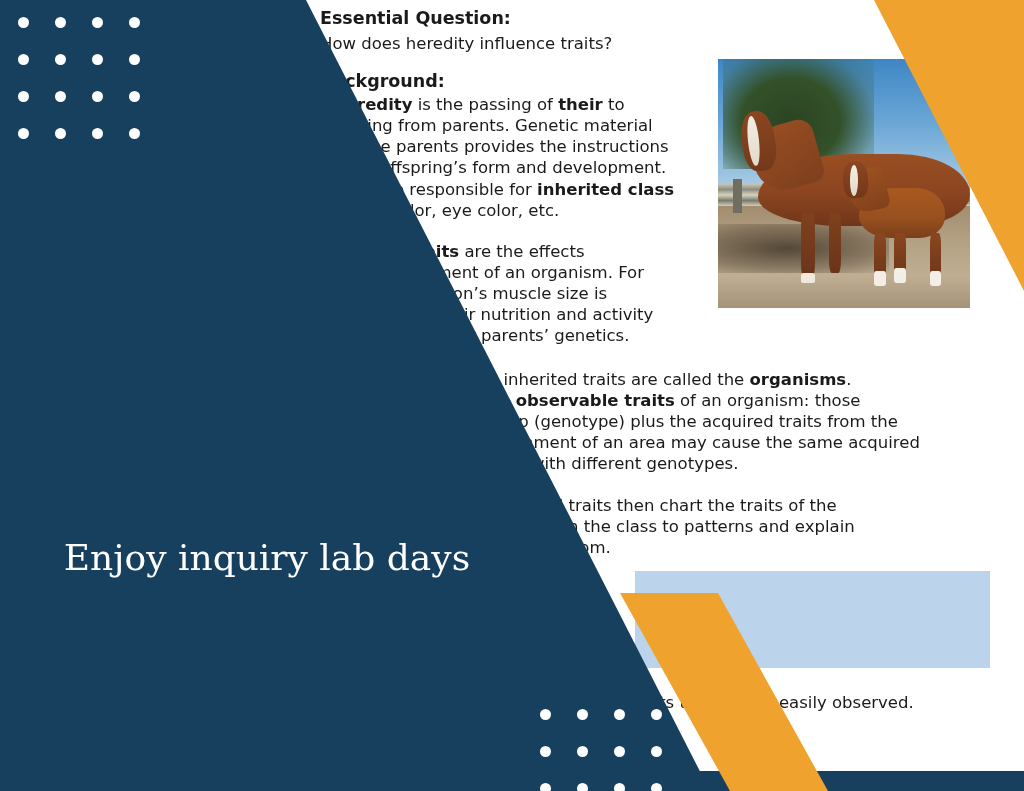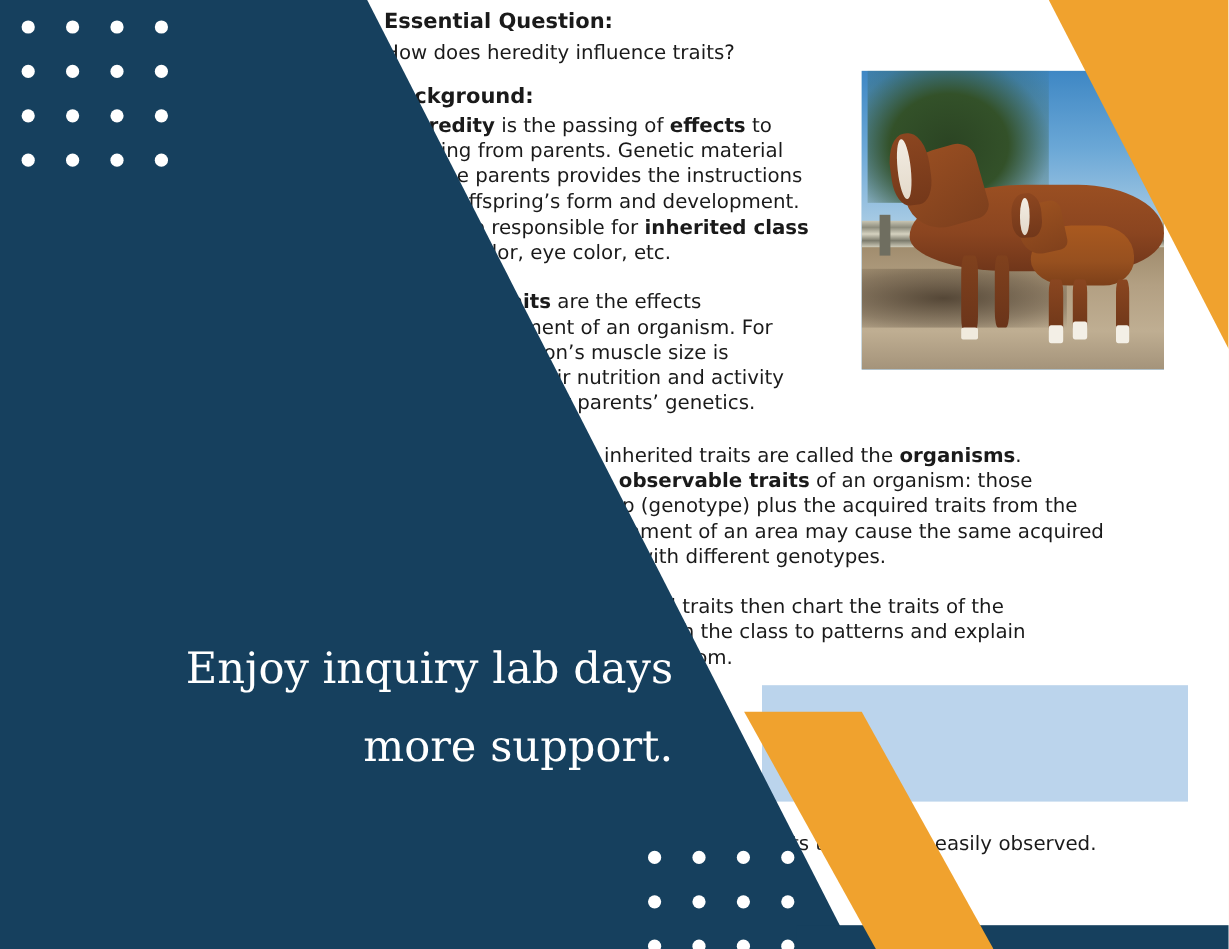--- a/index.html
+++ b/index.html
@@ -155,7 +155,7 @@
 
       <div class="doc-text doc-head" style="left:20px;top:71px;">Background:</div>
 
-      <div class="doc-text" style="left:32px;top:94px;"><b>Heredity</b> is the passing of <b>effects</b> to</div>
+      <div class="doc-text" style="left:32px;top:94px;"><b>Heredity</b> is the passing of <b>their</b> to</div>
       <div class="doc-text" style="left:20px;top:115px;">offspring from parents. Genetic material</div>
       <div class="doc-text" style="left:20px;top:136px;">from the parents provides the instructions</div>
       <div class="doc-text" style="left:20px;top:157px;">for the offspring’s form and development.</div>

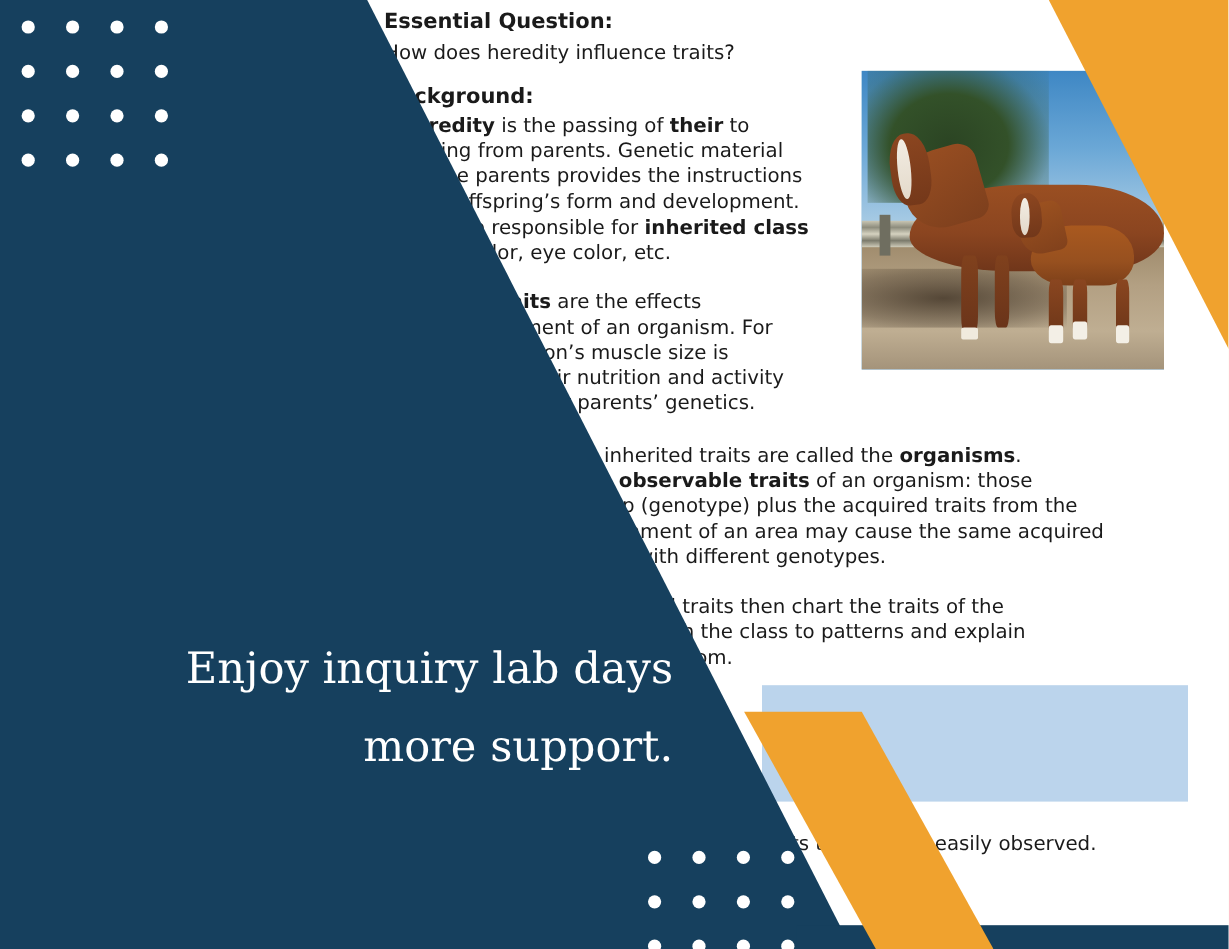--- a/index.html
+++ b/index.html
@@ -131,13 +131,12 @@
   .headline div{display:block;}
   .subhead{
     position:absolute;left:0;top:525px;width:534px;
-    text-align:right;
+    text-align:center;
     color:#ffffff;
     font-family:"DejaVu Serif",serif;
     font-weight:normal;
     font-size:36px;
     line-height:65px;
-    margin-left:27px;
   }
   .subhead div{display:block;}
 </style>

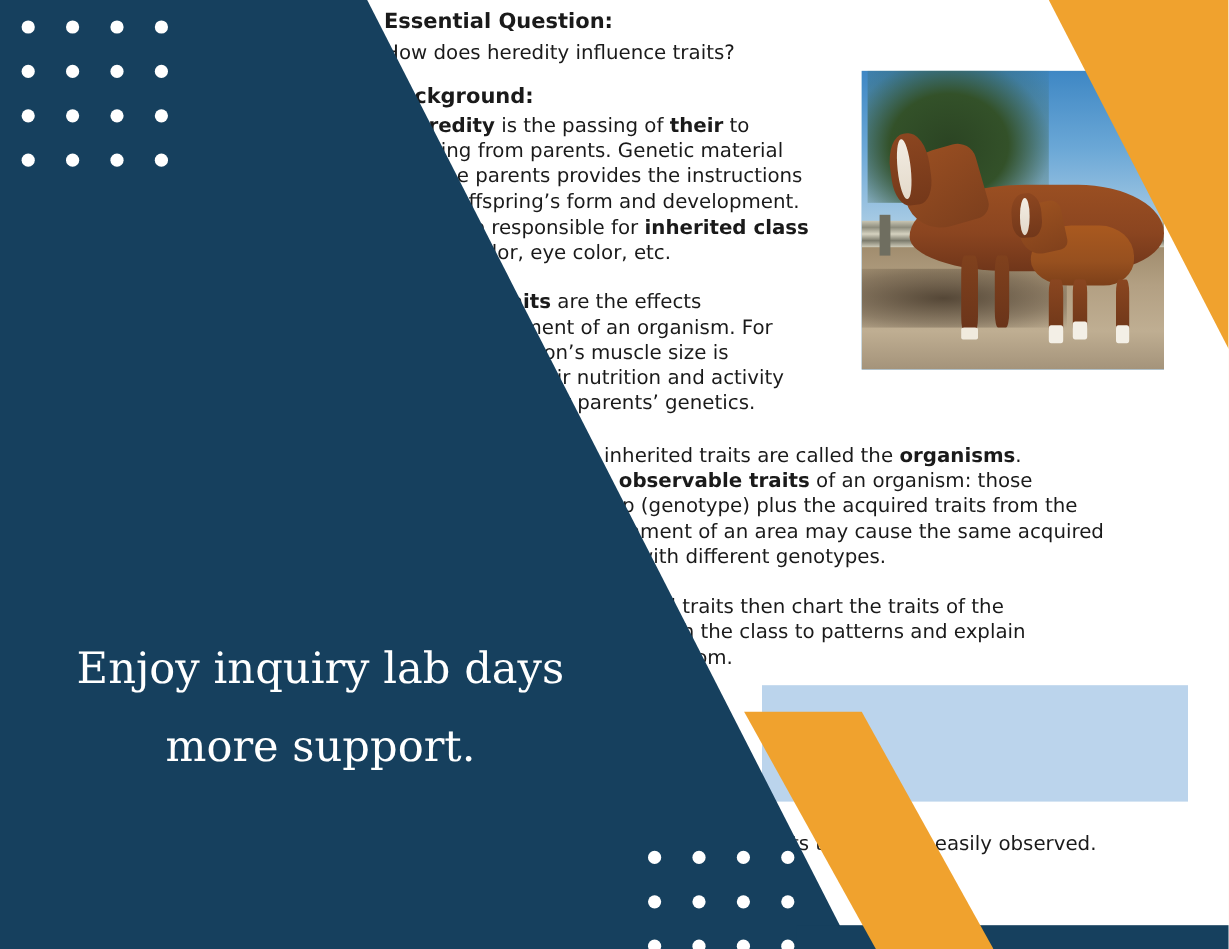--- a/index.html
+++ b/index.html
@@ -256,7 +256,6 @@
 
   <div class="subhead">
     <div>Enjoy inquiry lab days</div>
-    <div>more support.</div>
   </div>
 
 </div>

